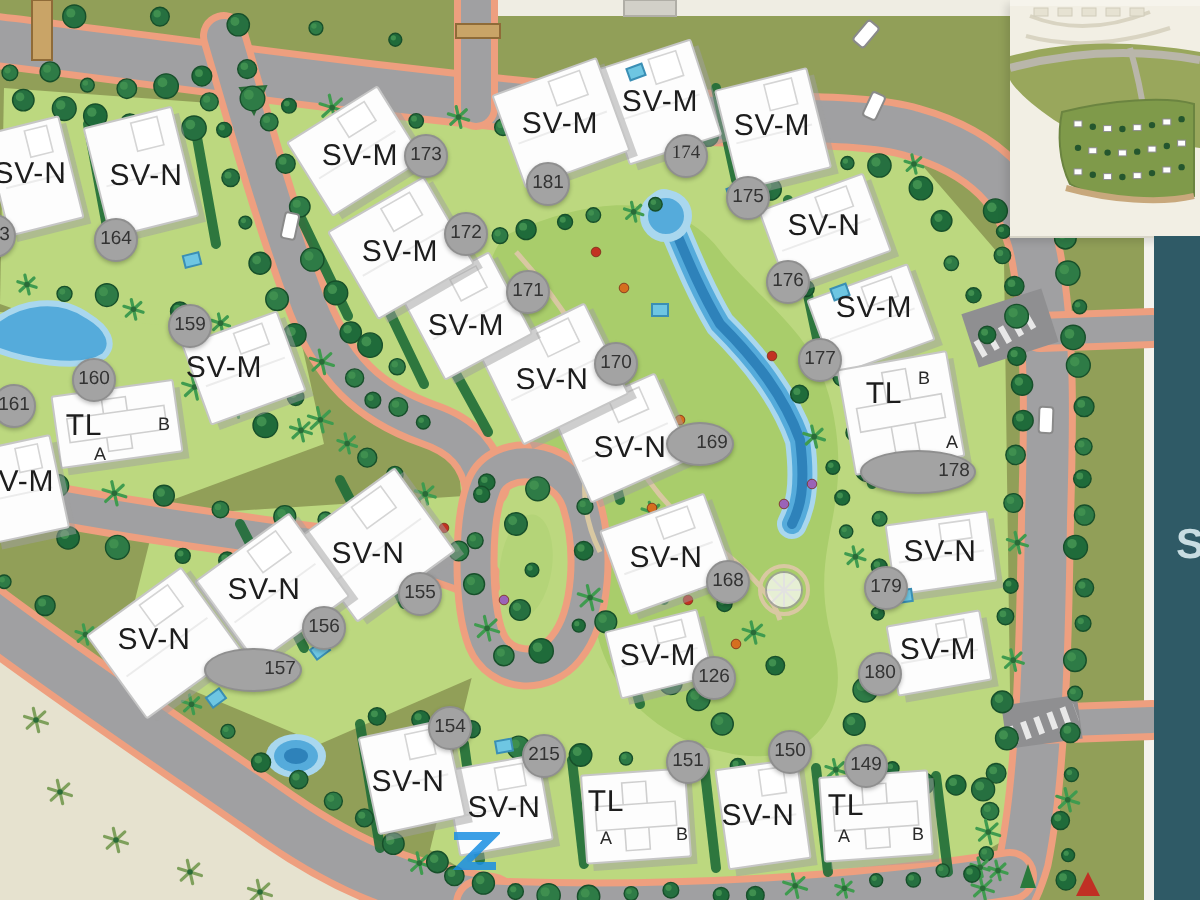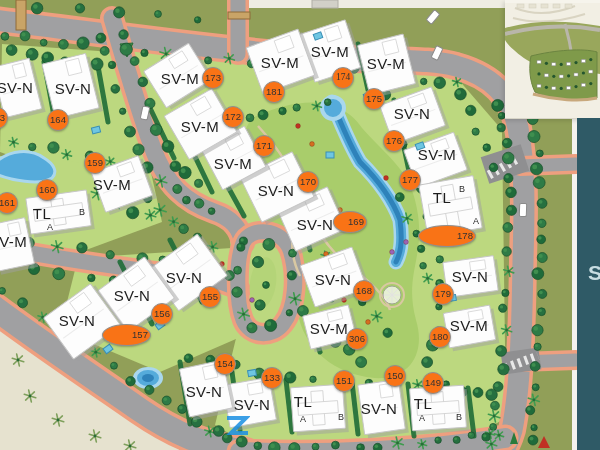--- a/index.html
+++ b/index.html
@@ -7,7 +7,7 @@
   #map{position:absolute;left:0;top:0;width:600px;height:450px;}
   #labels{position:absolute;left:0;top:0;width:600px;height:450px;pointer-events:none;}
   .badge{position:absolute;width:20px;height:20px;margin:-10px 0 0 -10px;border-radius:50%;
-         background:#f97316;border:1px solid #8f8f8f;font-size:9.5px;line-height:19px;text-align:center;
+         background:#a3a3a3;border:1px solid #8f8f8f;font-size:9.5px;line-height:19px;text-align:center;
          color:#333;box-shadow:0 1px 2px rgba(0,0,0,.25);}
   .unit-type-label{position:absolute;transform:translate(-50%,-50%);font-size:15px;color:#1d1d1d;
          letter-spacing:.4px;white-space:nowrap;}

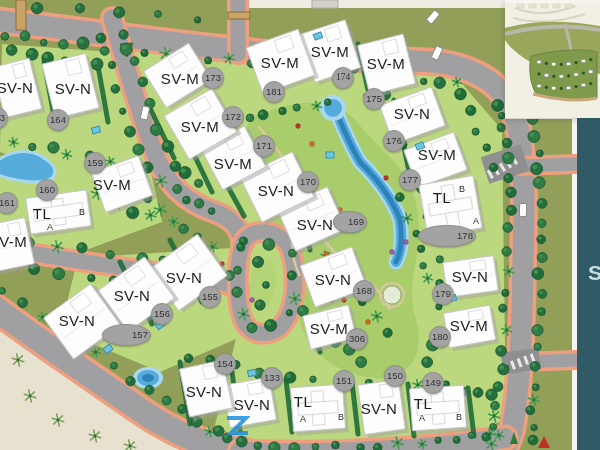--- a/index.html
+++ b/index.html
@@ -1100,7 +1100,7 @@
       <div class="unit-type-label" style="left: 442px; top: 197px;">TL</div>
       <div class="unit-sub-label" style="left: 476px; top: 221px;">A</div>
       <div class="unit-sub-label" style="left: 462px; top: 189px;">B</div>
-      <div class="badge" style="left: 428px; top: 235px; padding-left: 36px;">178</div>
+      <div class="badge" style="left: 440px; top: 235px; padding-left: 36px;">178</div>
       <div class="unit-type-label" style="left: 470px; top: 276px;">SV-N</div>
       <div class="badge" style="left: 442px; top: 293px;">179</div>
       <div class="unit-type-label" style="left: 469px; top: 325px;">SV-M</div>

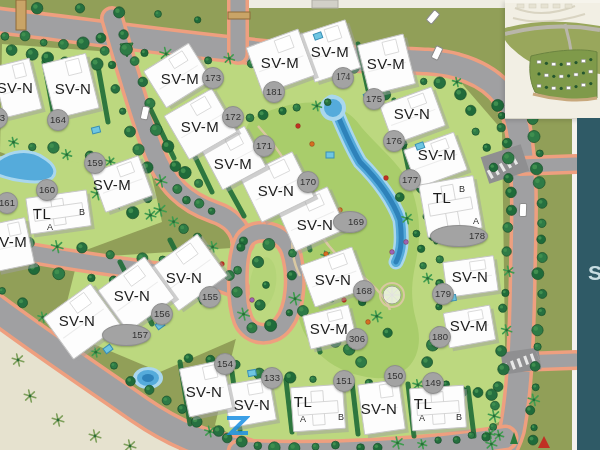--- a/index.html
+++ b/index.html
@@ -1076,7 +1076,7 @@
       <div class="unit-type-label" style="left: 73px; top: 88px;">SV-N</div>
       <div class="badge" style="left: 57px; top: 119px;">164</div>
       <div class="unit-type-label" style="left: 329px; top: 328px;">SV-M</div>
-      <div class="badge" style="left: 356px; top: 338px;">306</div>
+      <div class="badge" style="left: 356px; top: 338px;">126</div>
       <div class="unit-type-label" style="left: 333px; top: 279px;">SV-N</div>
       <div class="badge" style="left: 363px; top: 290px;">168</div>
       <div class="unit-type-label" style="left: 315px; top: 224px;">SV-N</div>

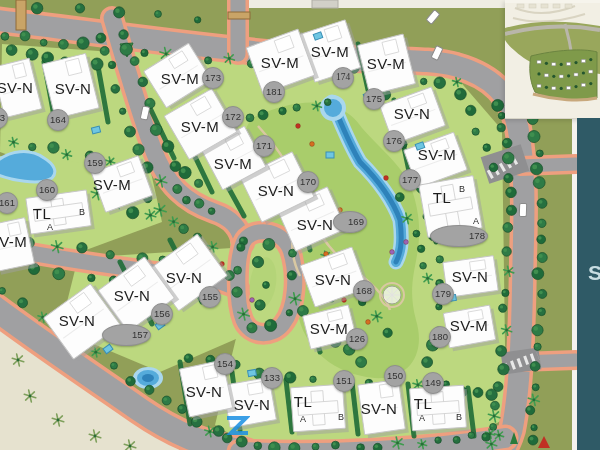--- a/index.html
+++ b/index.html
@@ -1054,7 +1054,7 @@
       <div class="unit-sub-label" style="left: 341px; top: 417px;">B</div>
       <div class="badge" style="left: 343px; top: 380px;">151</div>
       <div class="unit-type-label" style="left: 252px; top: 404px;">SV-N</div>
-      <div class="badge" style="left: 271px; top: 377px;">133</div>
+      <div class="badge" style="left: 271px; top: 377px;">215</div>
       <div class="unit-type-label" style="left: 204px; top: 391px;">SV-N</div>
       <div class="badge" style="left: 224px; top: 363px;">154</div>
       <div class="unit-type-label" style="left: 184px; top: 277px;">SV-N</div>

